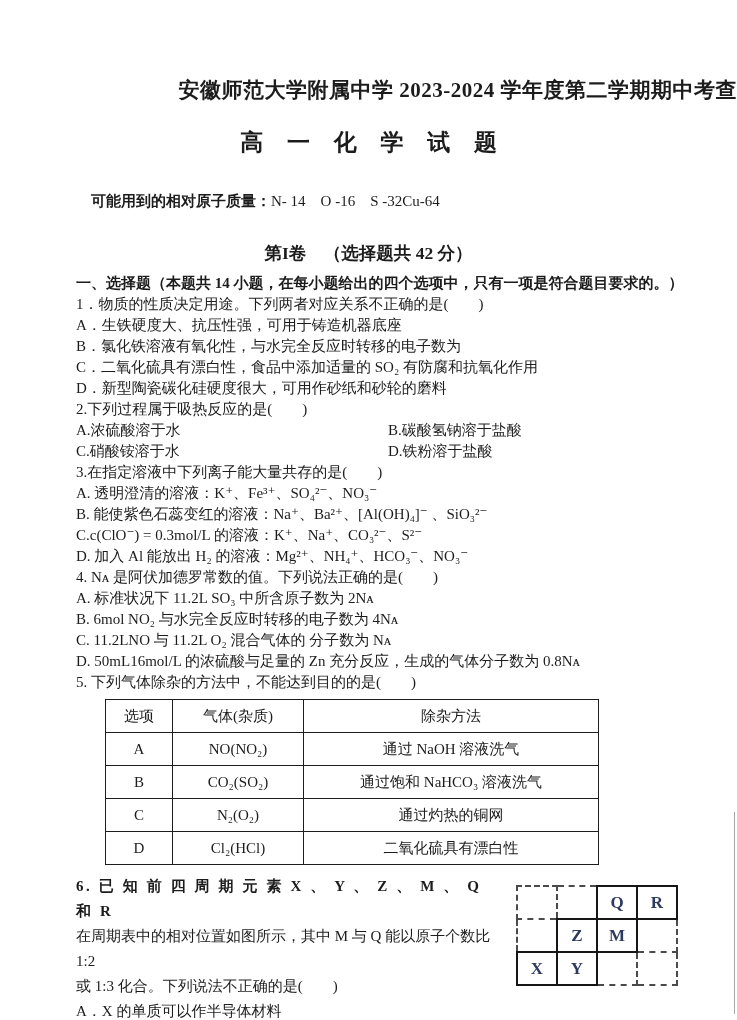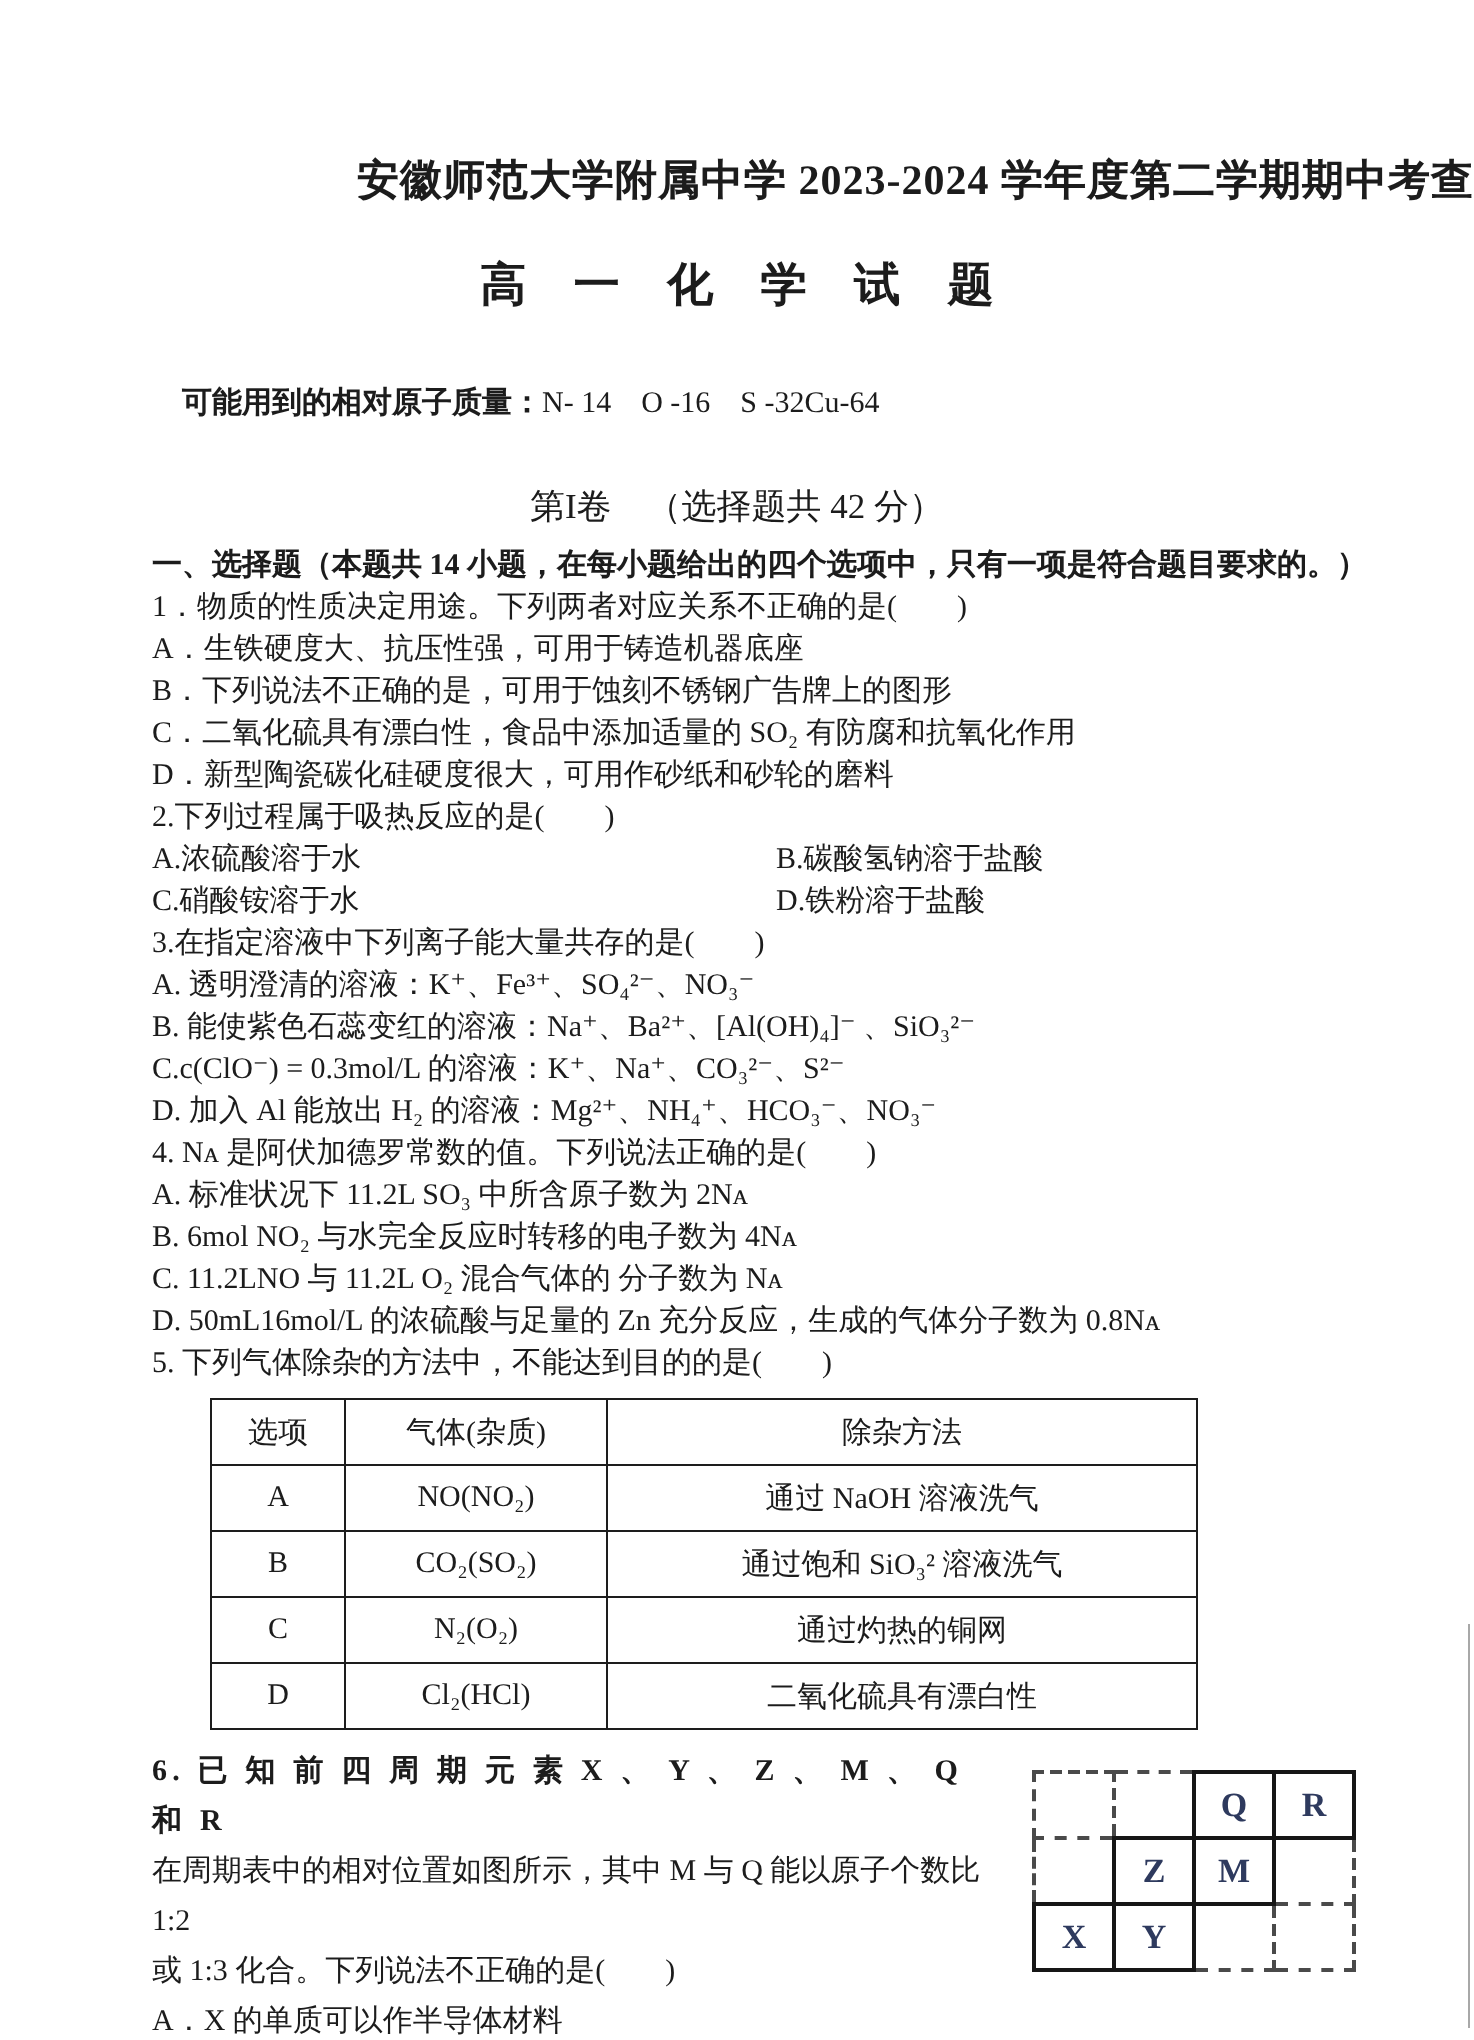--- a/index.html
+++ b/index.html
@@ -14,7 +14,7 @@
   .body-ind{margin-left:76px;margin-right:34px;}
   .masses{margin-top:17px;font-size:15px;white-space:pre-wrap;}
   .masses .lbl{font-weight:700;}
-  .sec{margin-top:13px;font-size:17.5px;font-weight:400;text-align:center;}
+  .sec{margin-top:13px;font-size:17.5px;font-weight:700;text-align:center;}
   .instr{margin-top:8px;font-size:15px;font-weight:700;line-height:21px;}
   .line{line-height:21px;font-size:15px;white-space:pre-wrap;}
   .optgrid{display:grid;grid-template-columns:312px auto;font-family:Liberation Serif, serif;}

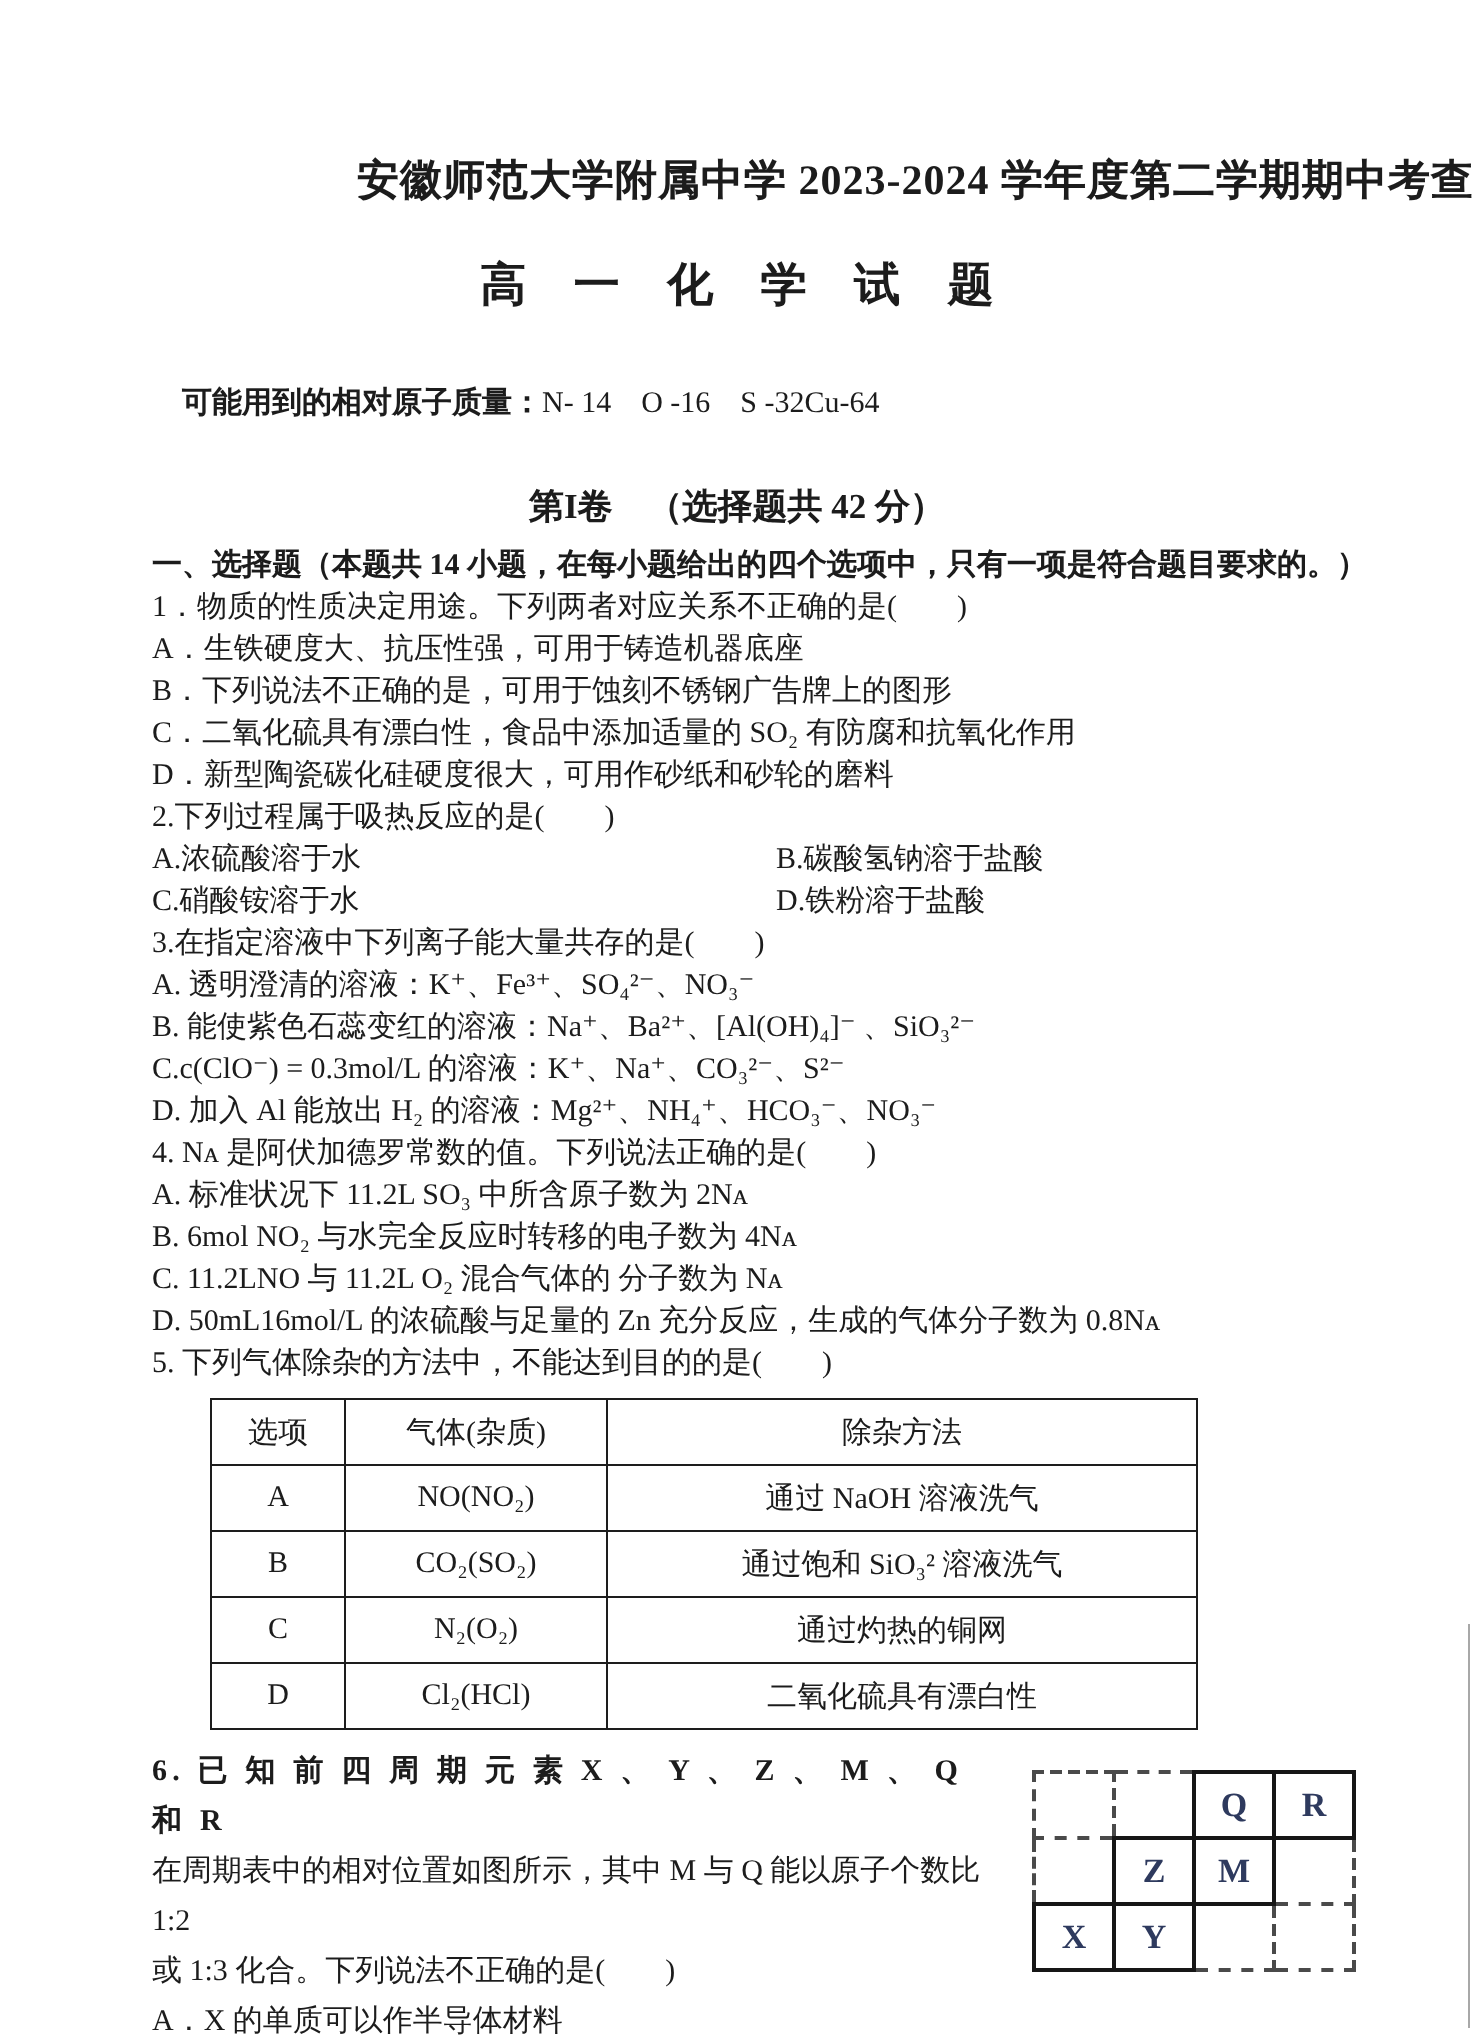--- a/index.html
+++ b/index.html
@@ -54,7 +54,7 @@
   <div class="body-ind">
     <div class="line">1．物质的性质决定用途。下列两者对应关系不正确的是(　　)</div>
     <div class="line">A．生铁硬度大、抗压性强，可用于铸造机器底座</div>
-    <div class="line">B．下列说法不正确的是，可用于蚀刻不锈钢广告牌上的图形</div>
+    <div class="line">B．氯化铁溶液有氧化性，与水完全反应时转移的电子数为</div>
     <div class="line">C．二氧化硫具有漂白性，食品中添加适量的 SO₂ 有防腐和抗氧化作用</div>
     <div class="line">D．新型陶瓷碳化硅硬度很大，可用作砂纸和砂轮的磨料</div>
   </div>

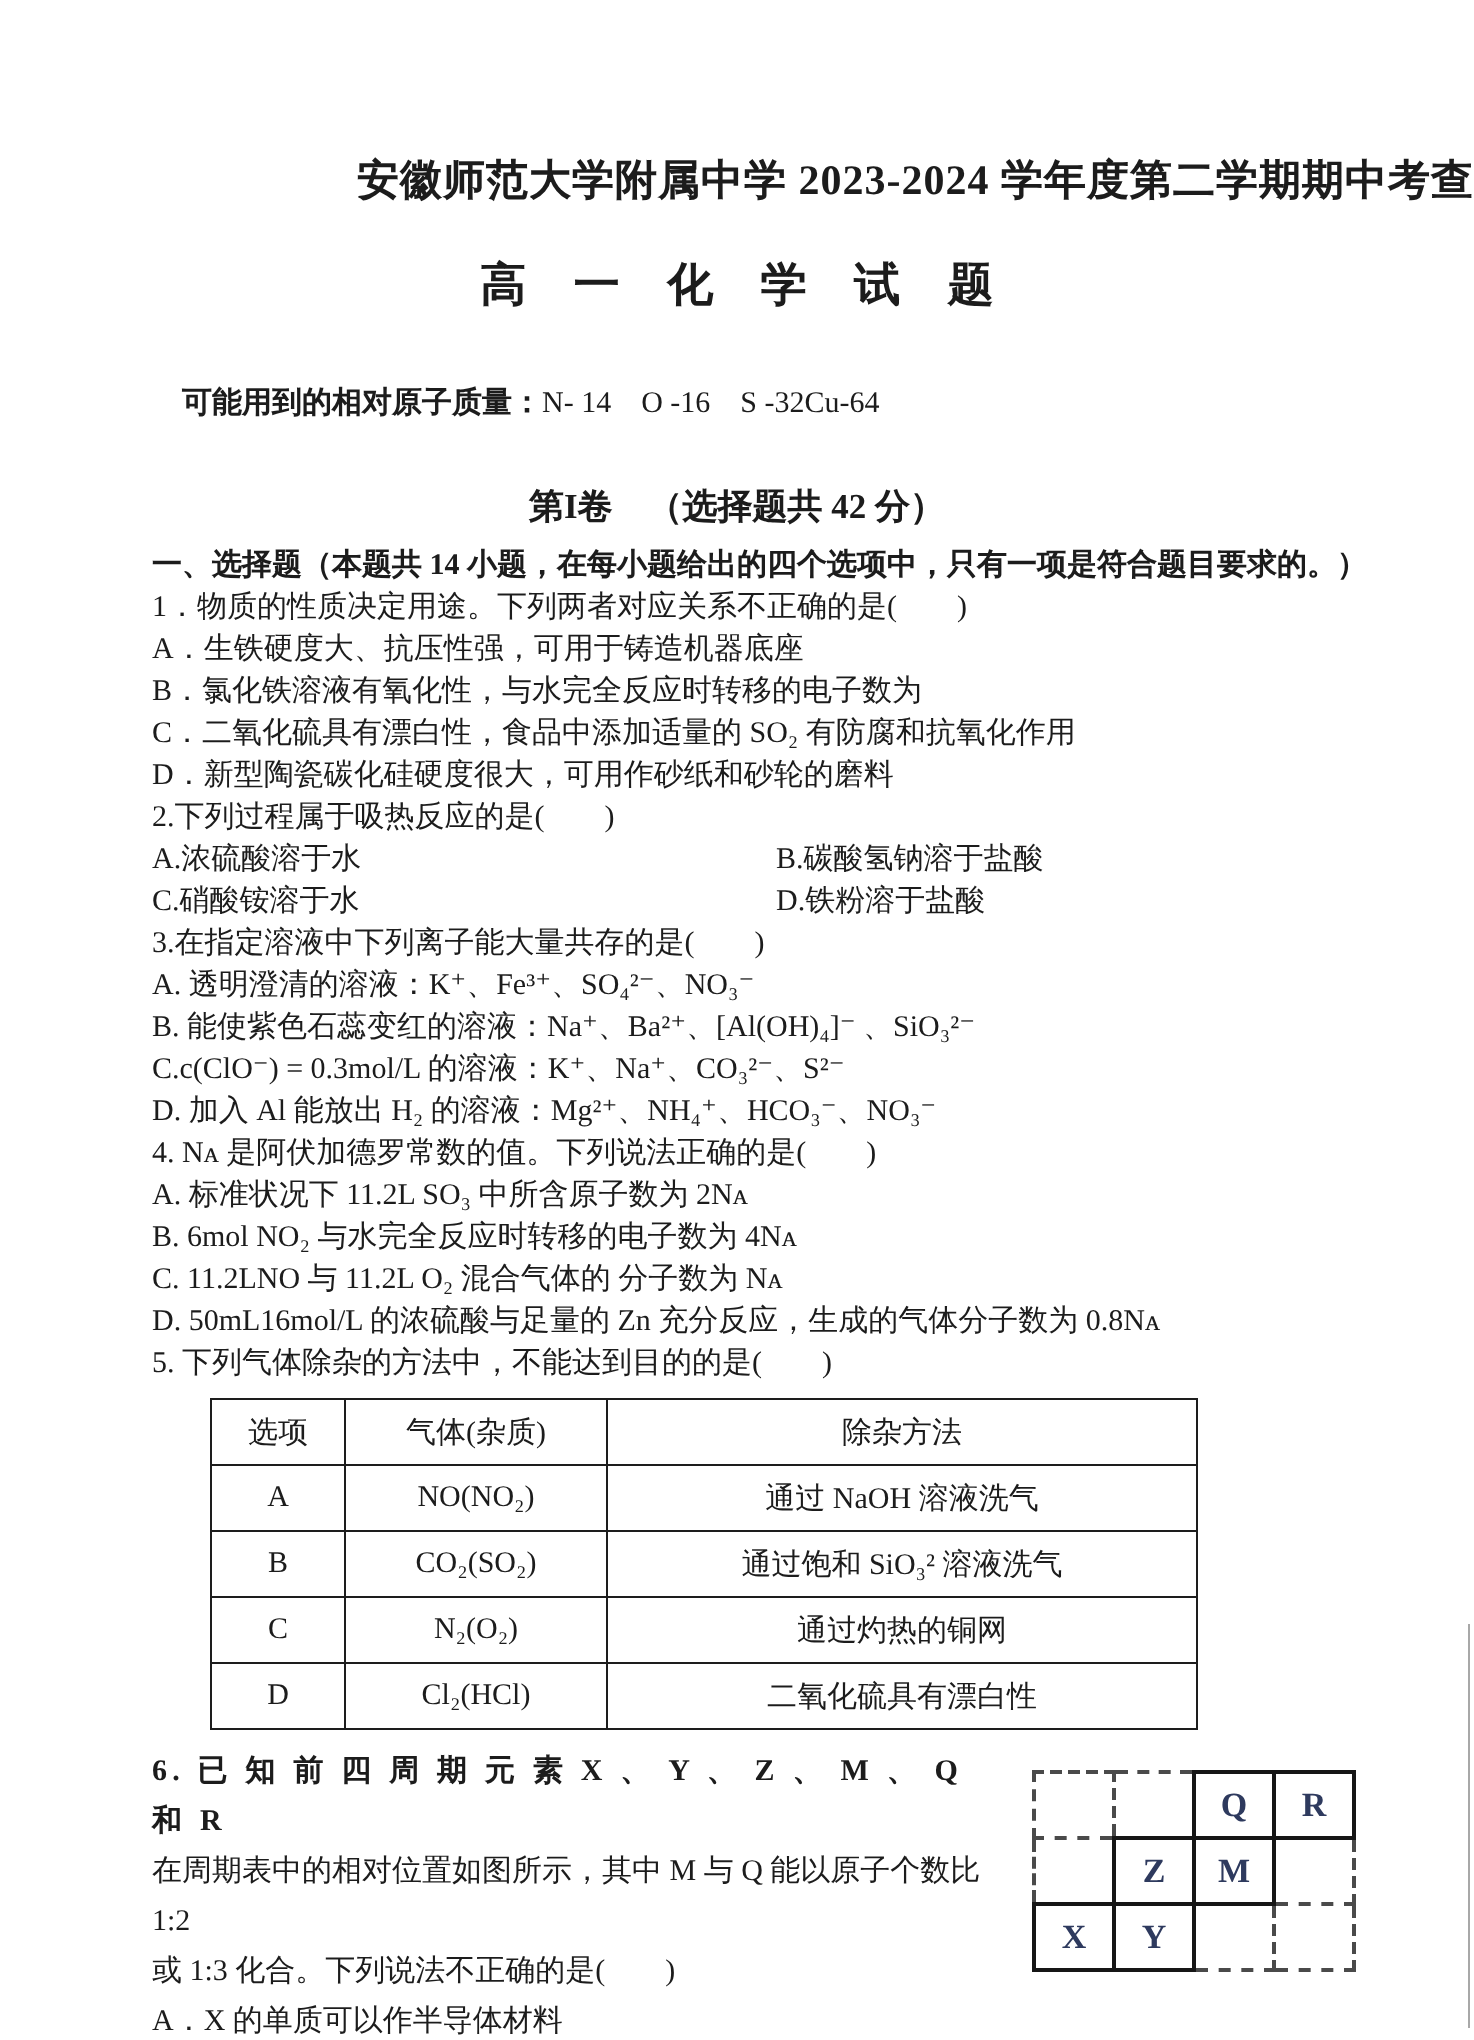--- a/index.html
+++ b/index.html
@@ -107,7 +107,7 @@
       <tr>
         <td>B</td>
         <td>CO₂(SO₂)</td>
-        <td>通过饱和 SiO₃² 溶液洗气</td>
+        <td>通过饱和 NaHCO₃ 溶液洗气</td>
       </tr>
       <tr>
         <td>C</td>

